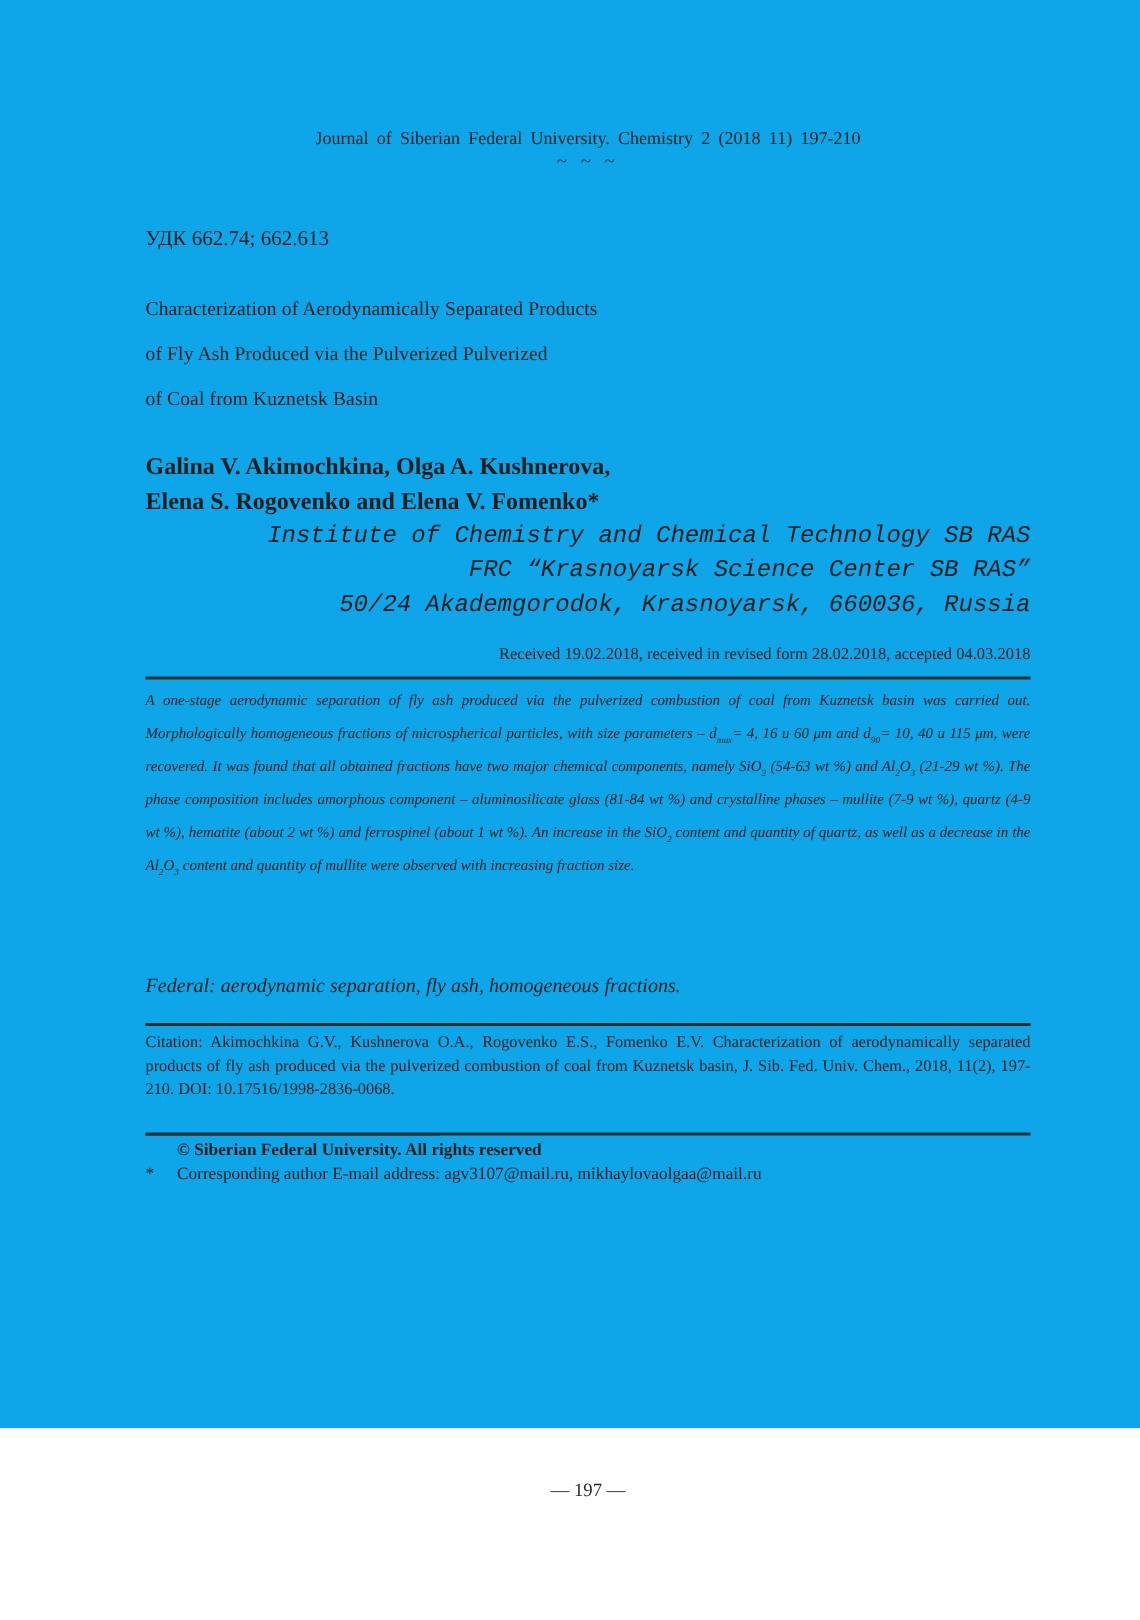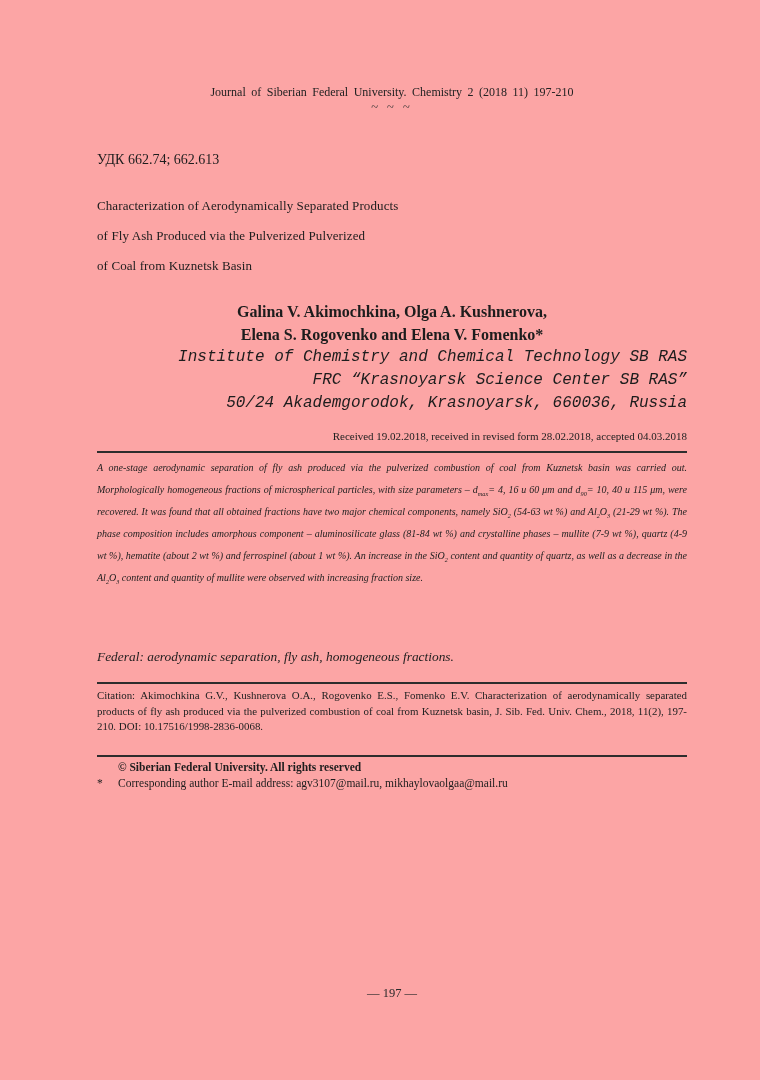--- a/index.html
+++ b/index.html
@@ -10,7 +10,7 @@
     color: #1d1d1d;
     overflow: hidden;
   }
-  .page { position: relative; width: 760px; height: 1080px; background: #fca5a5; }
+  .page { position: relative; width: 760px; height: 952px; background: #0ea5e9; }
   .block { position: absolute; left: 97px; width: 590px; }
 
   .journal-header {

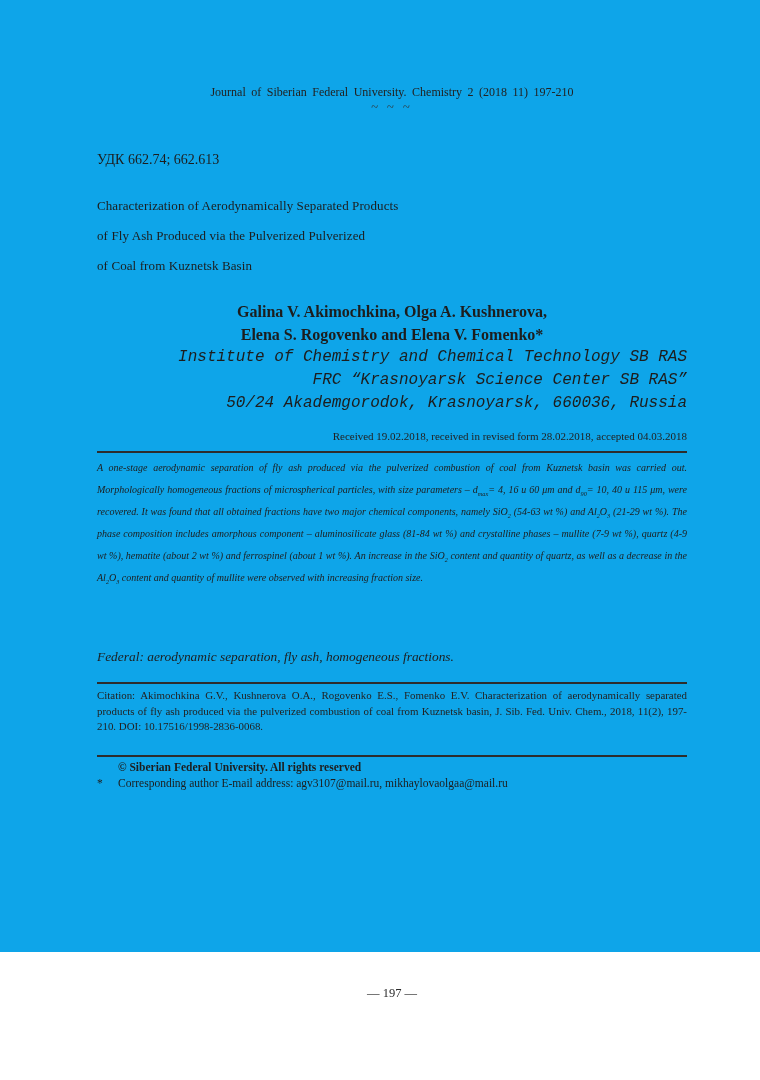--- a/index.html
+++ b/index.html
@@ -28,7 +28,7 @@
     letter-spacing: 0.1px;
   }
   .authors {
-    top: 301px; text-align: center; font-weight: bold;
+    top: 301px; text-align: left; font-weight: bold;
     font-size: 16px; line-height: 22.5px;
   }
   .affiliation {

